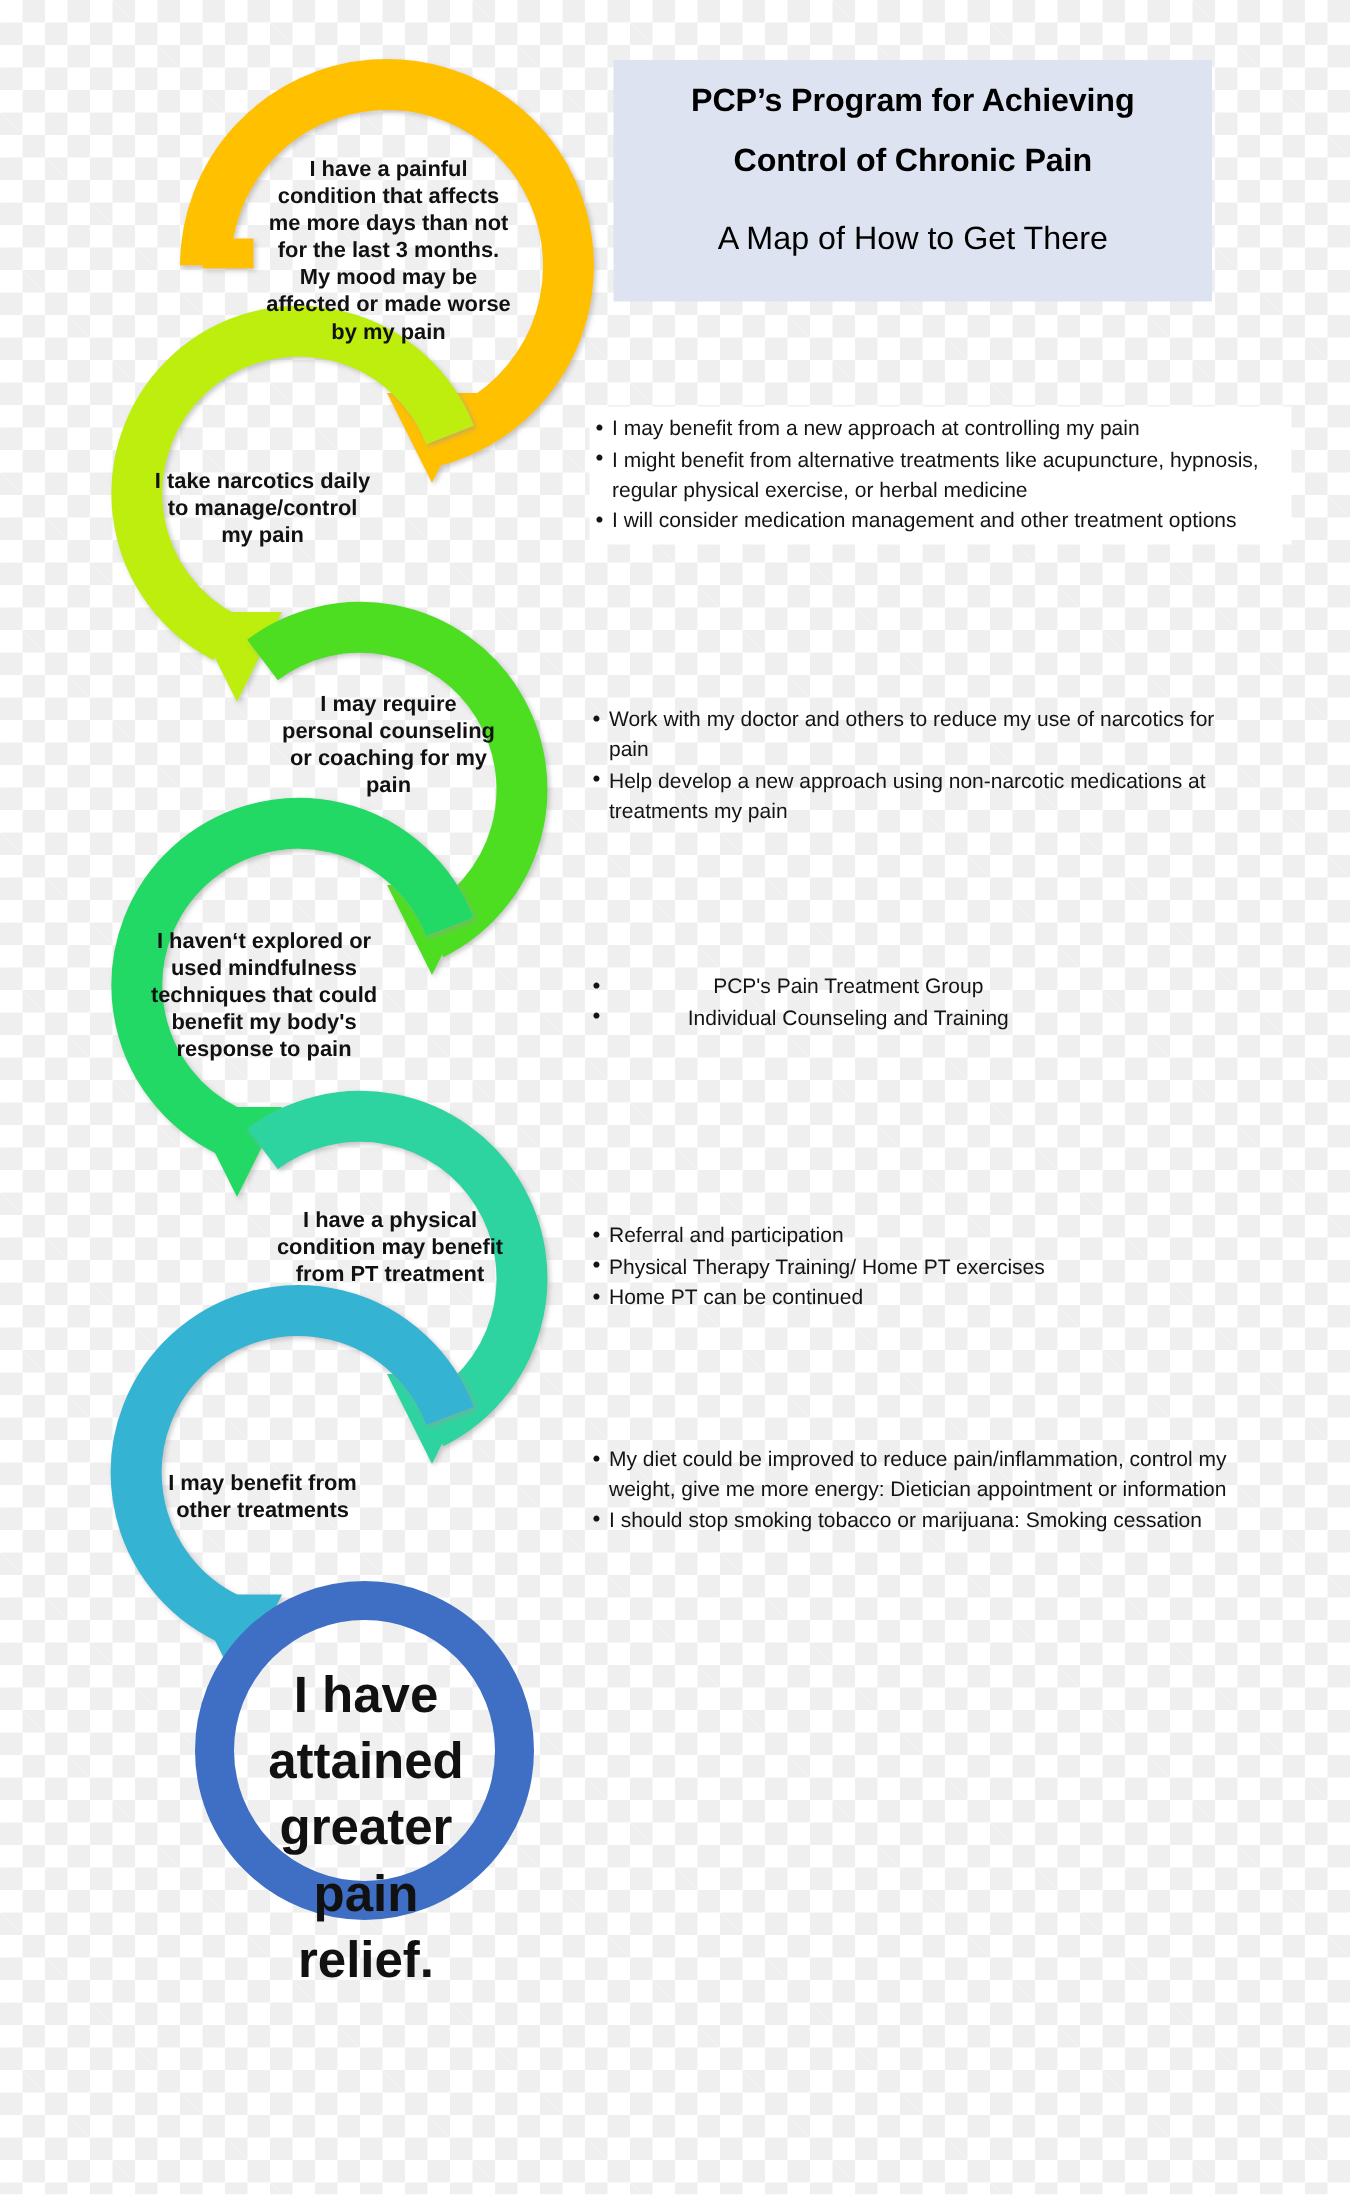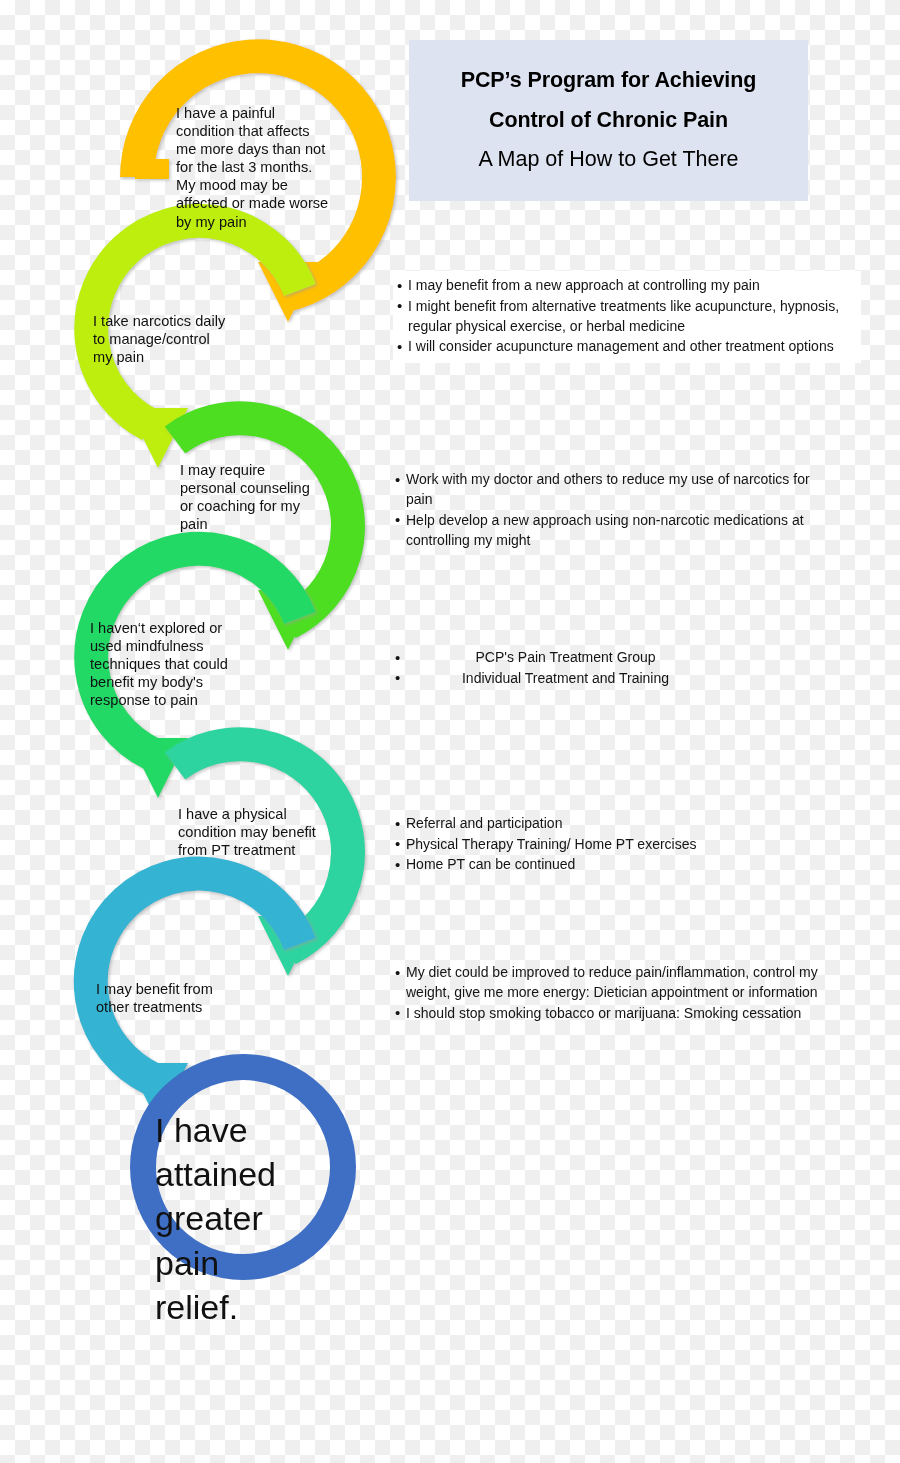--- a/index.html
+++ b/index.html
@@ -36,7 +36,7 @@
   }
 
   .circle-text{
-    position:absolute;line-height:1.24;font-size:14.6px;color:#111;
+    position:absolute;text-align:center;line-height:1.24;font-size:14.6px;color:#111;font-weight:bold;
   }
   .circle-text.final{font-size:34px;line-height:1.30;}
 

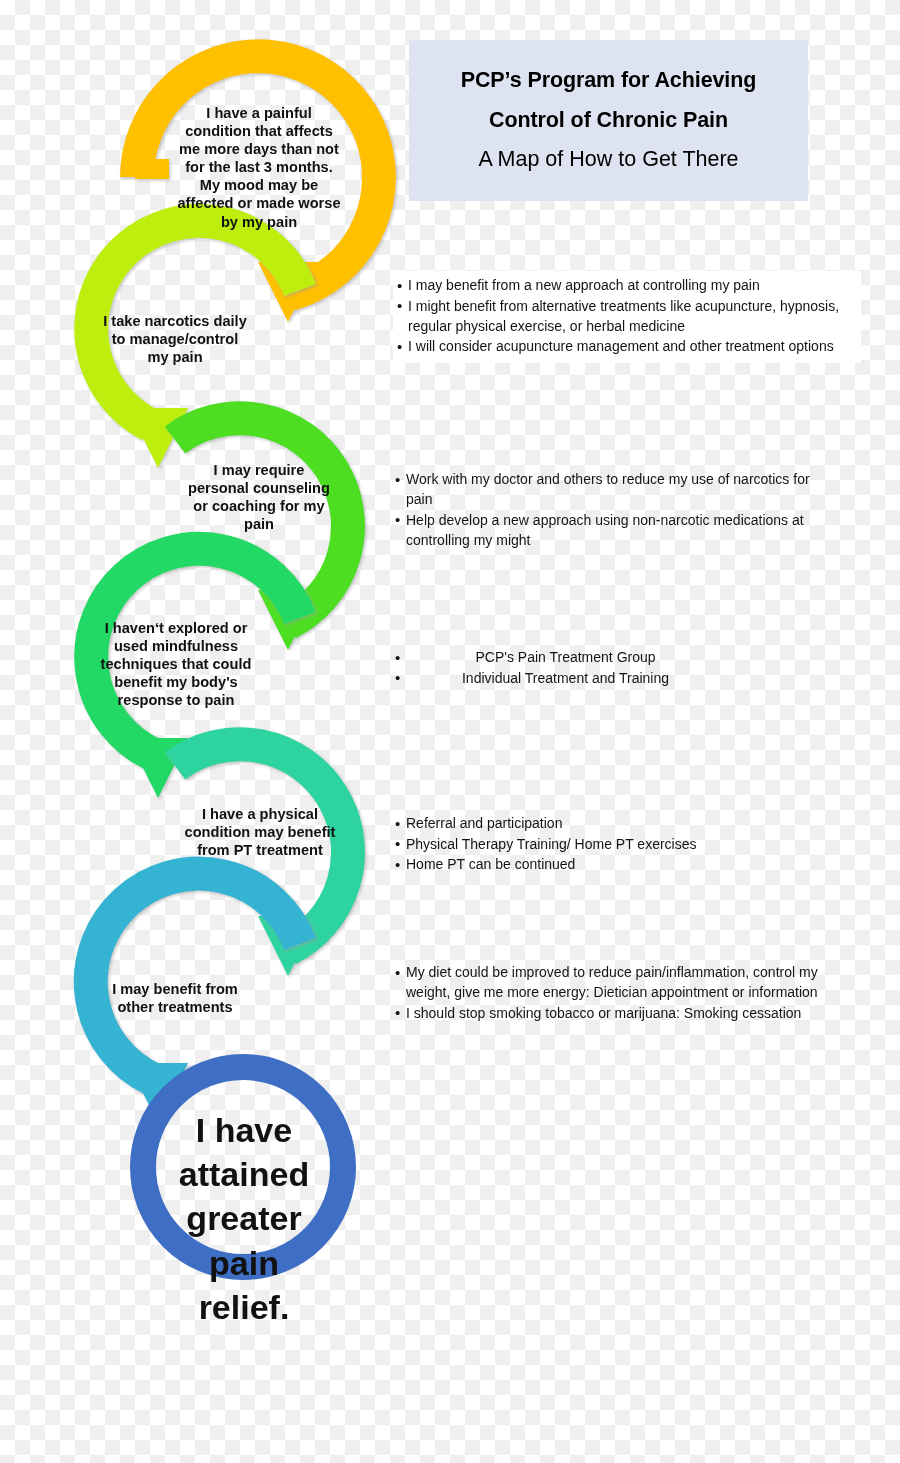--- a/index.html
+++ b/index.html
@@ -32,7 +32,7 @@
     text-align:right;letter-spacing:-0.1px;
   }
   .title-box .l3{
-    font-weight:normal;font-size:21.5px;line-height:1.0;color:#000;margin:0;
+    font-weight:normal;font-size:21.5px;line-height:1.0;color:#000;margin:13px;
   }
 
   .circle-text{

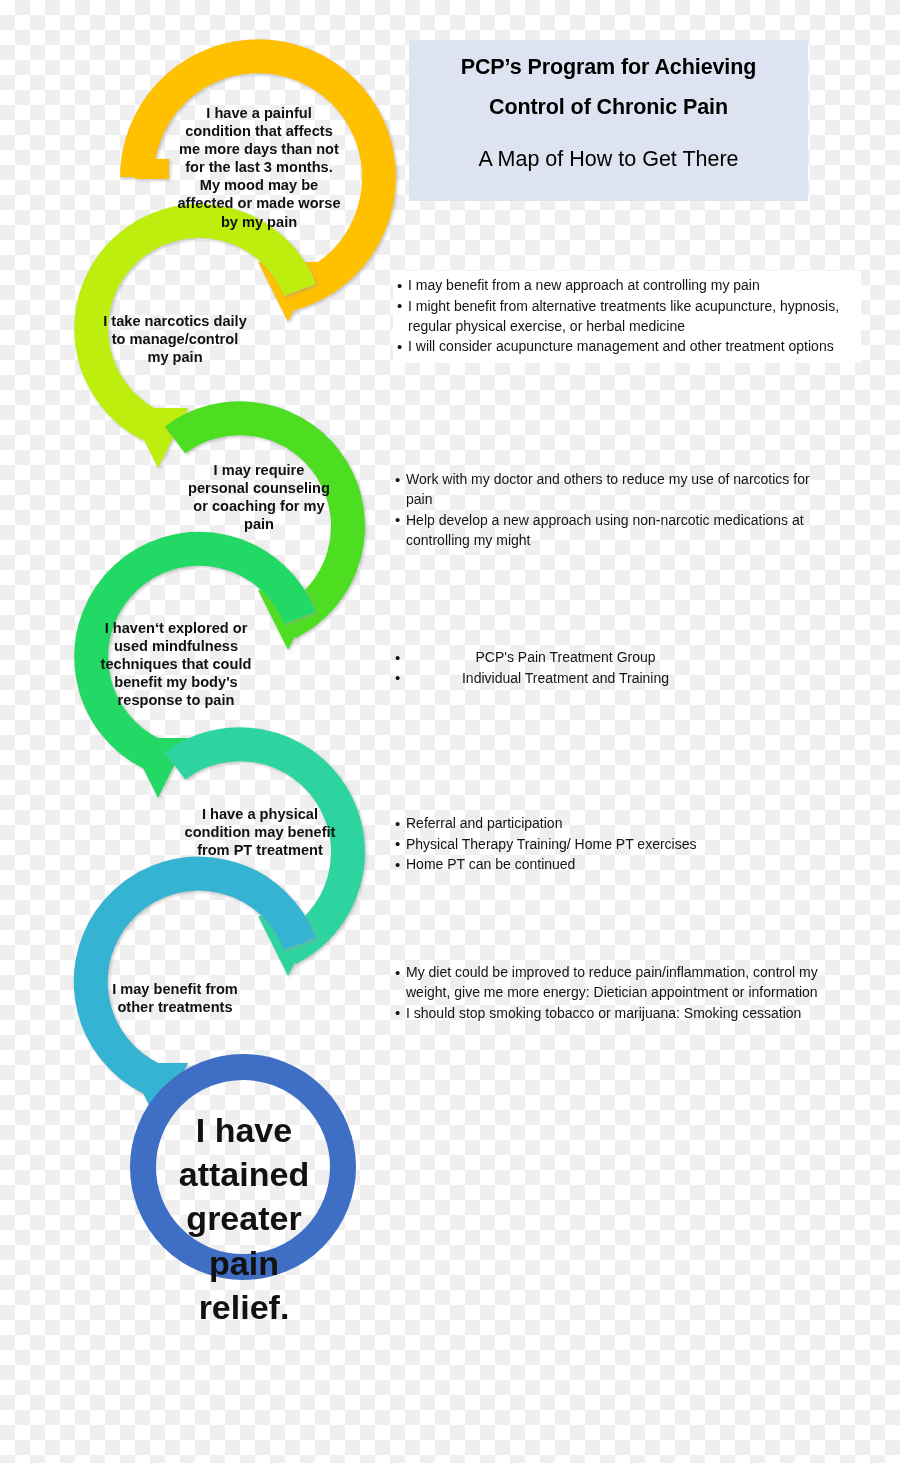--- a/index.html
+++ b/index.html
@@ -125,7 +125,7 @@
     <ul>
       <li>I may benefit from a new approach at controlling my pain</li>
       <li>I might benefit from alternative treatments like acupuncture, hypnosis, regular physical exercise, or herbal medicine</li>
-      <li>I will consider acupuncture management and other treatment options</li>
+      <li>I will consider medication management and other treatment options</li>
     </ul>
   </div>
 

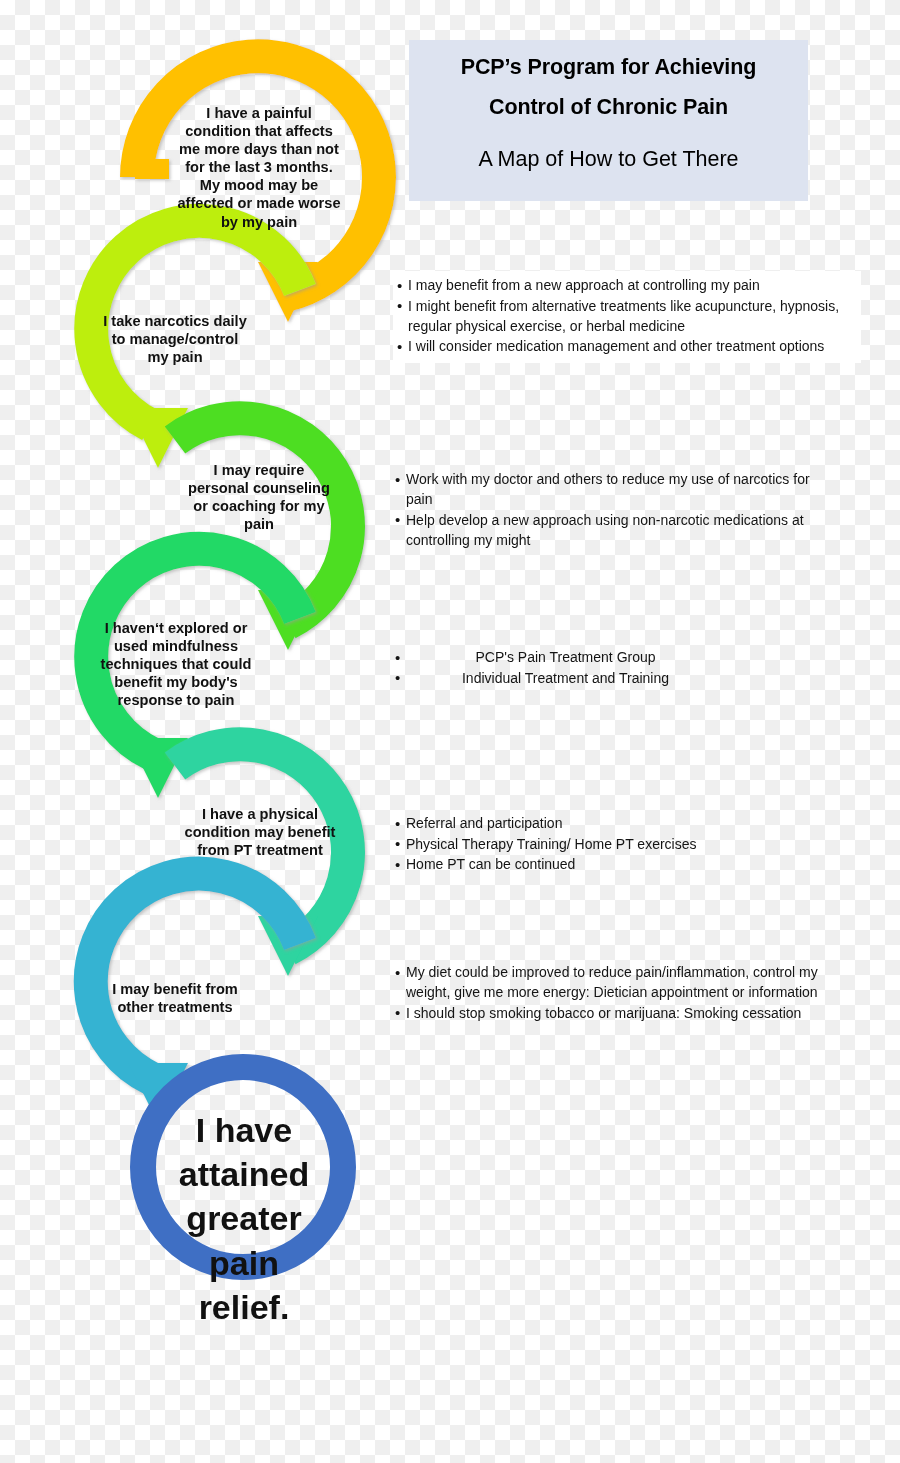--- a/index.html
+++ b/index.html
@@ -132,7 +132,7 @@
   <div class="bullets" style="left:395px;top:469px;width:420px;">
     <ul>
       <li>Work with my doctor and others to reduce my use of narcotics for pain</li>
-      <li>Help develop a new approach using non-narcotic medications at controlling my might</li>
+      <li>Help develop a new approach using non-narcotic medications at treatments my pain</li>
     </ul>
   </div>
 

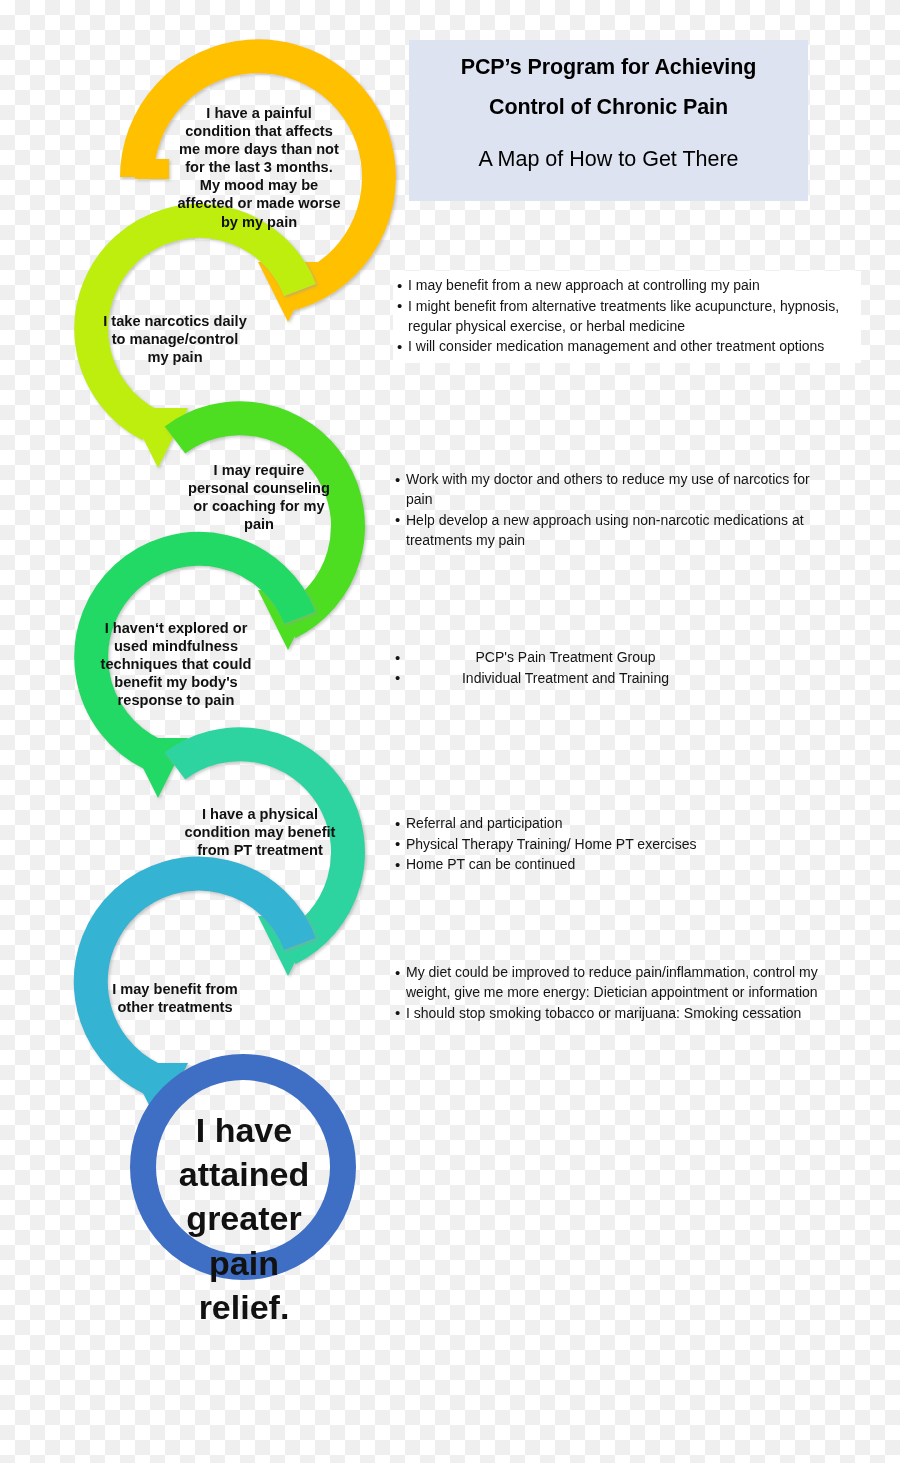--- a/index.html
+++ b/index.html
@@ -139,7 +139,7 @@
   <div class="bullets" style="left:395px;top:647px;width:330px;text-align:center;">
     <ul>
       <li>PCP's Pain Treatment Group</li>
-      <li>Individual Treatment and Training</li>
+      <li>Individual Counseling and Training</li>
     </ul>
   </div>
 

